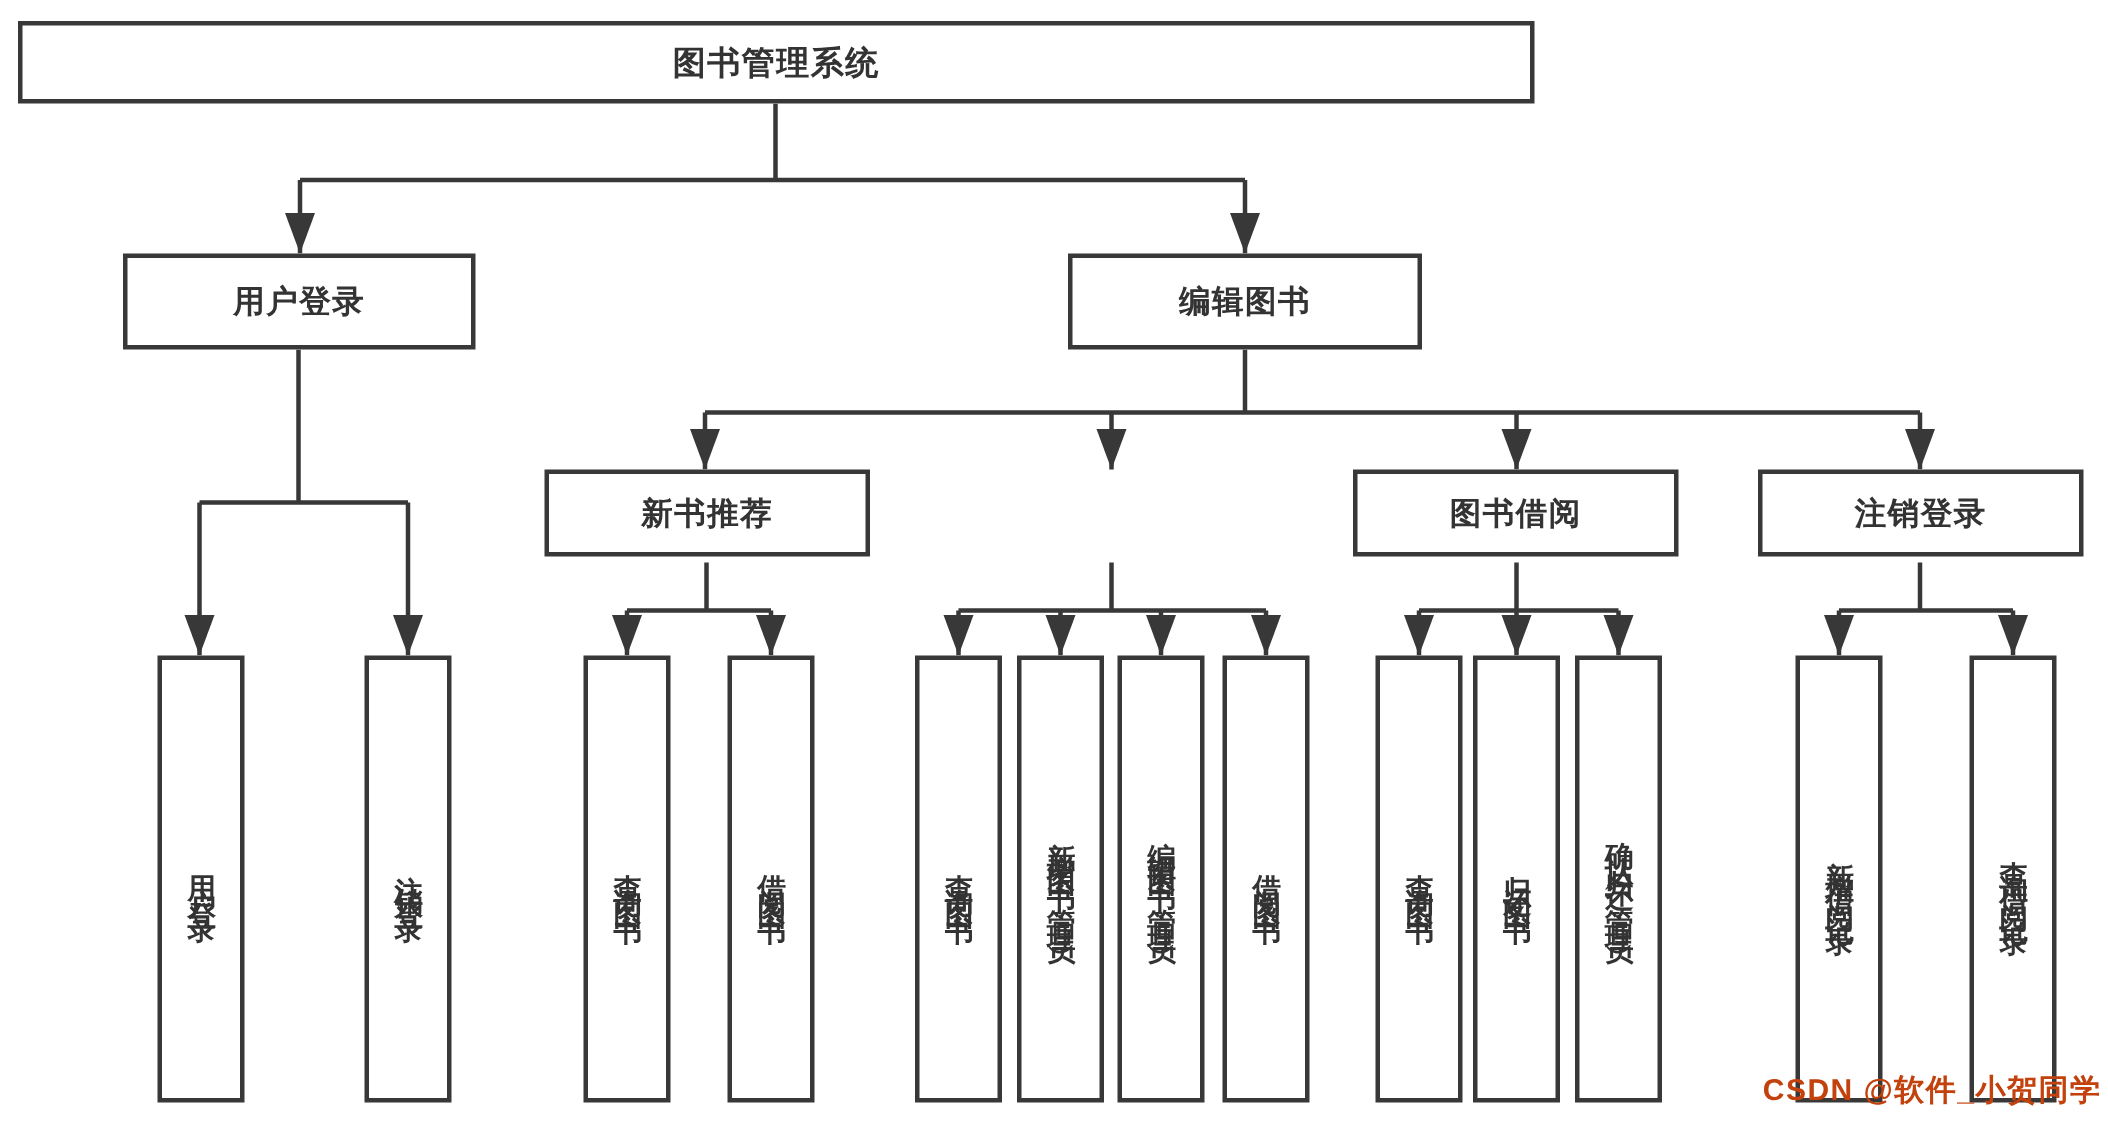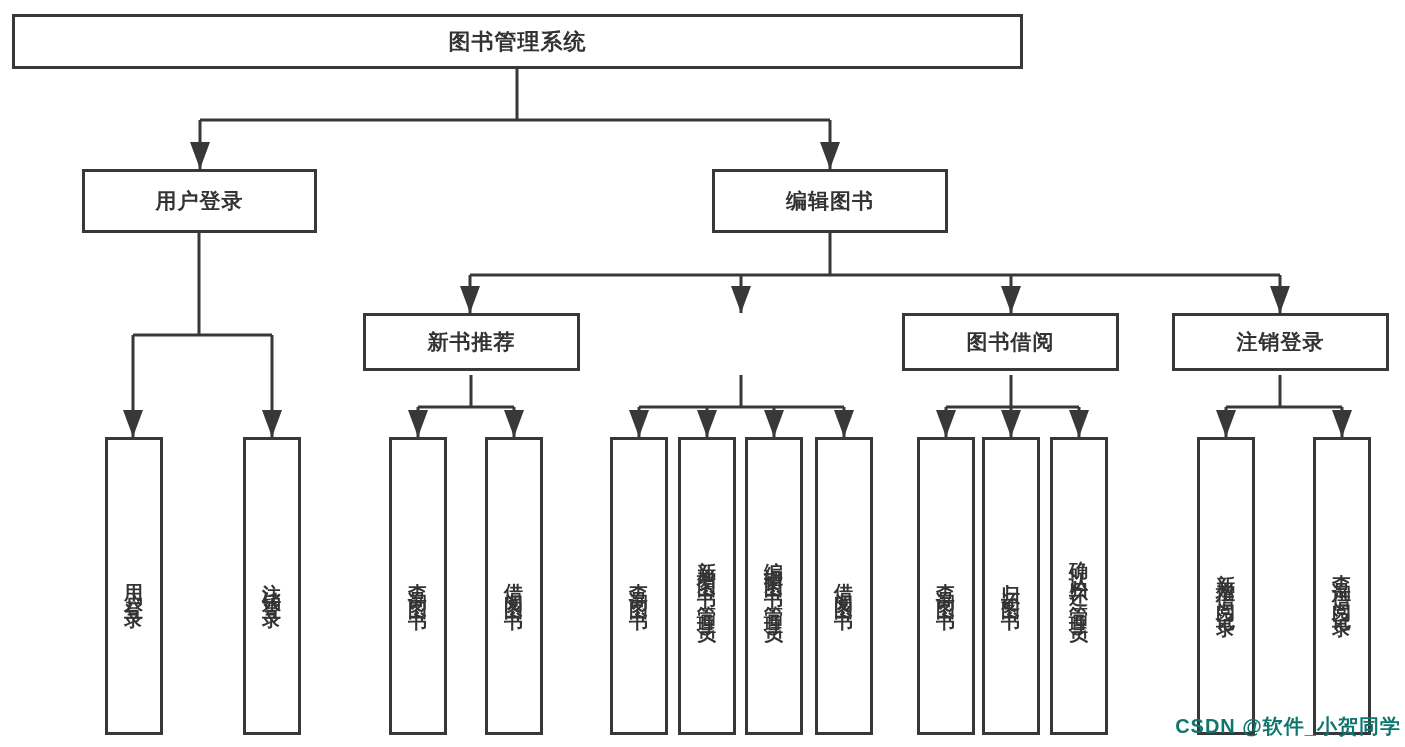--- a/index.html
+++ b/index.html
@@ -40,7 +40,7 @@
     position:absolute;
     right:4px;bottom:7px;
     font-size:20px;
-    color:#0f766e;
+    color:#c2410c;
     letter-spacing:1px;
     margin-left:40px;
   }

